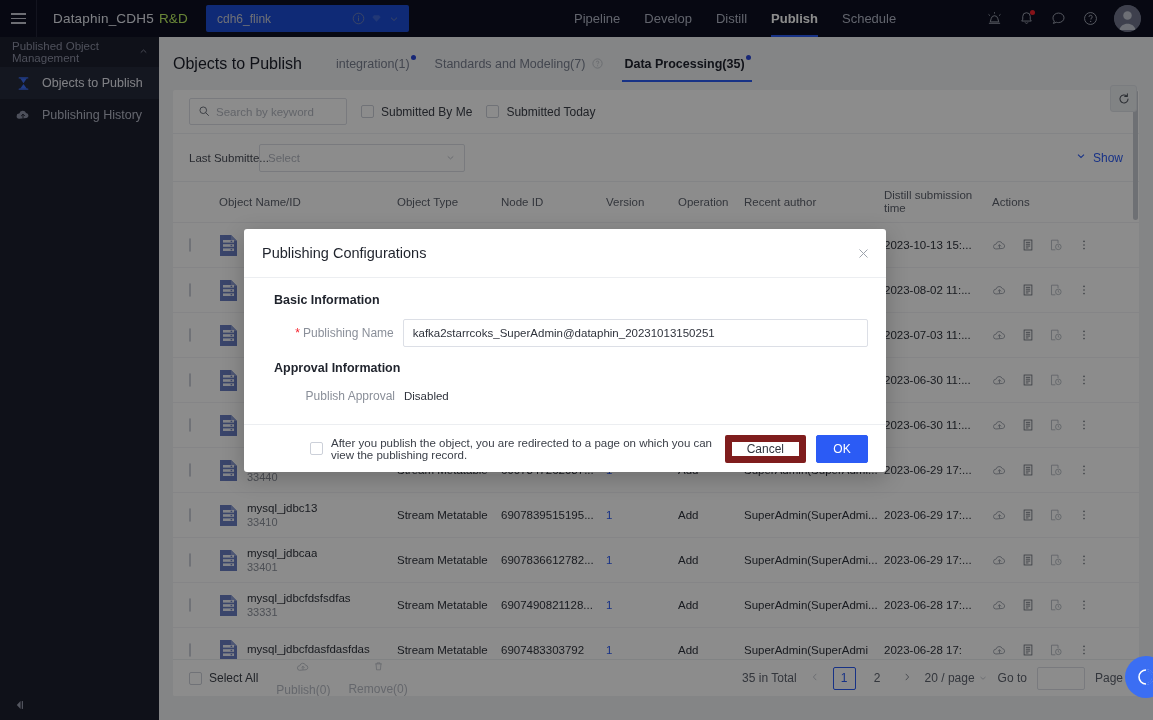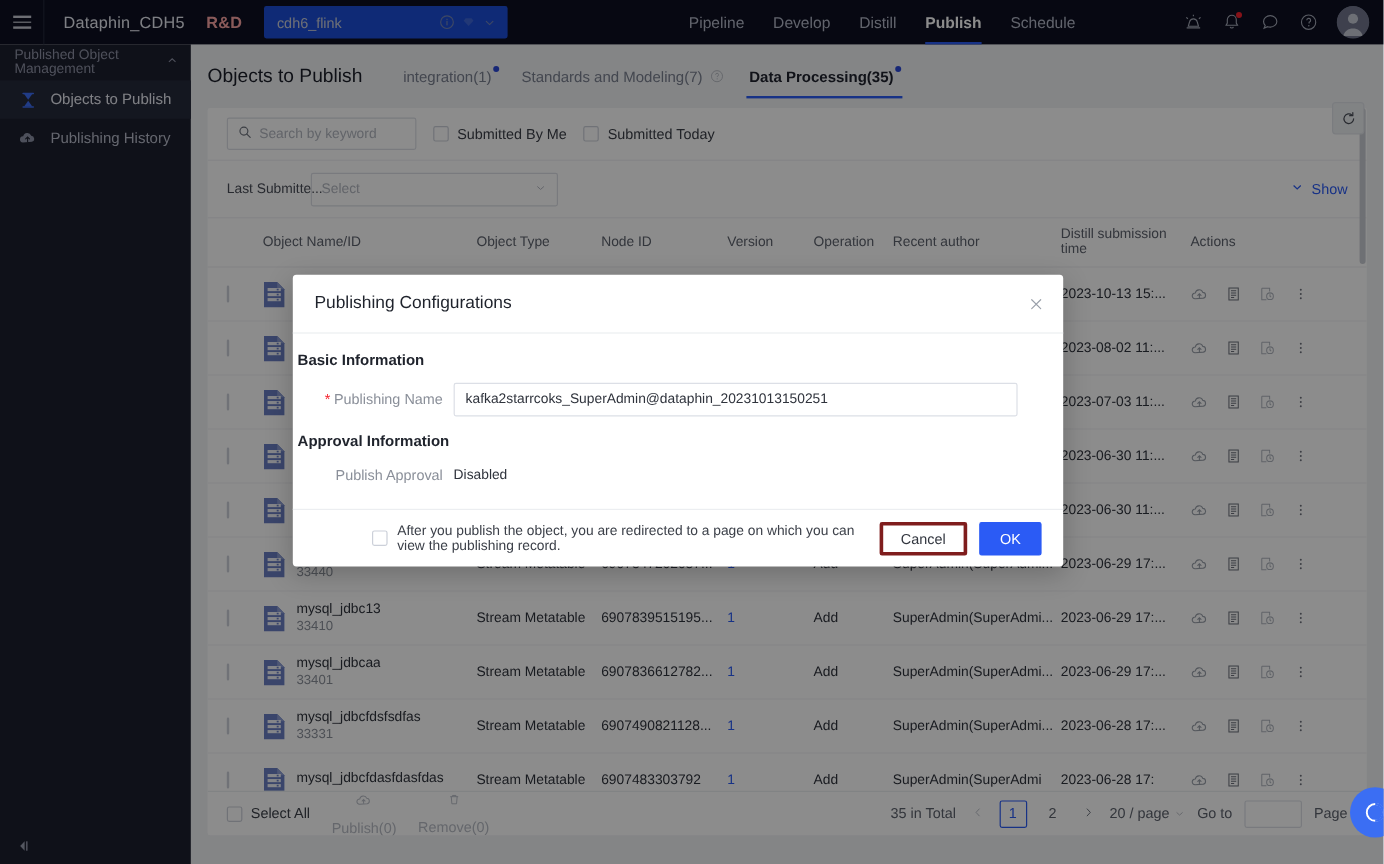--- a/index.html
+++ b/index.html
@@ -27,7 +27,7 @@
     padding: 0 14px 0 16px; color: #e6e8f0; font-size: 13.5px;
     letter-spacing: .2px; white-space: nowrap;
   }
-  .brand b { color: #fca5a5; font-weight: 700; margin-left: 18px; }
+  .brand b { color: #bef264; font-weight: 400; margin-left: 5px; }
   .project-pill {
     width: 203px; height: 27px; background: #1d4ed8; border-radius: 2px;
     display: flex; align-items: center; padding: 0 9px 0 11px; cursor: pointer;

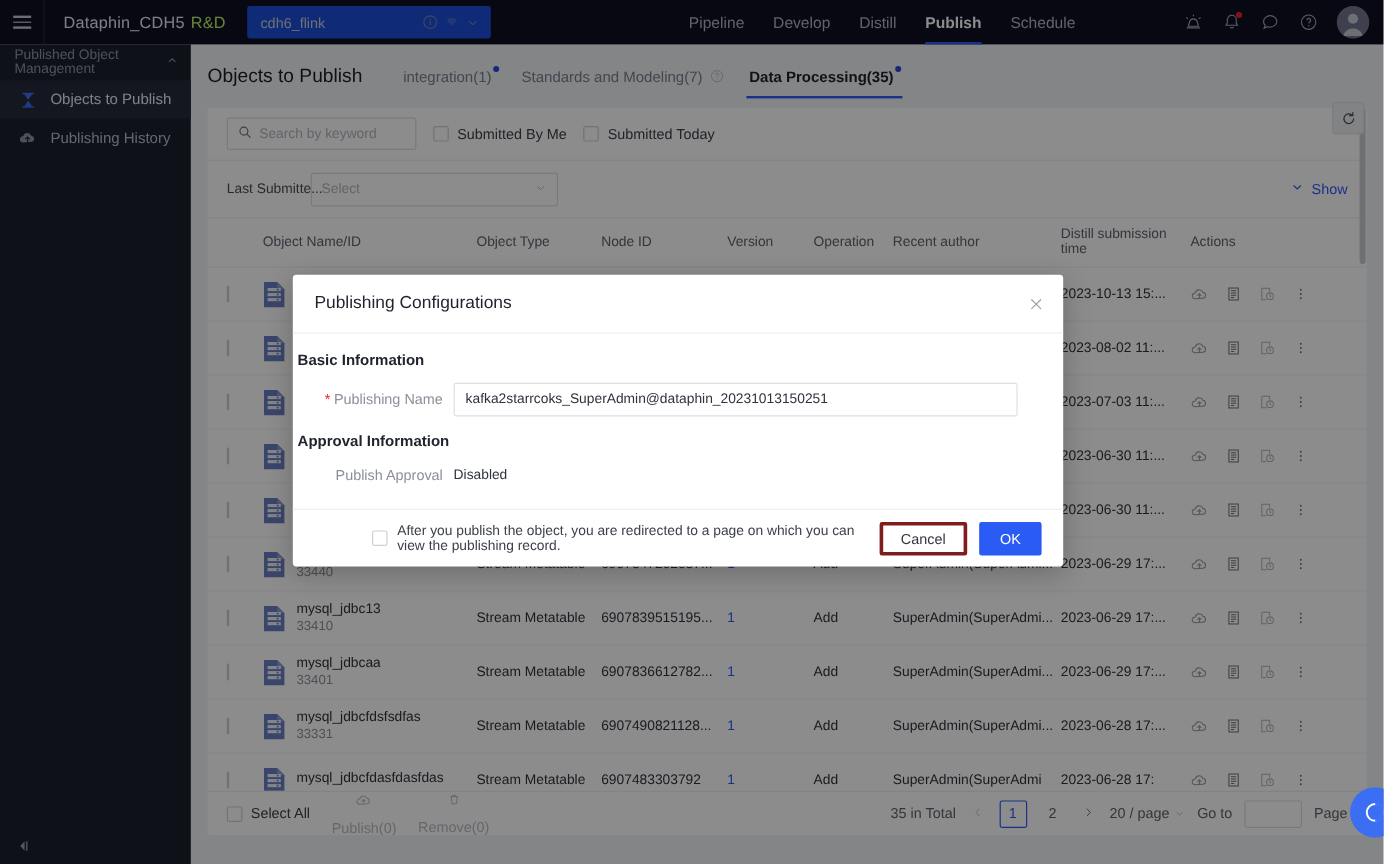--- a/index.html
+++ b/index.html
@@ -222,7 +222,7 @@
     display: flex; align-items: center; justify-content: center;
     color: #9aa0aa; font-size: 15px; cursor: pointer;
   }
-  .modal-body { flex: 1; padding: 15px 18px 0 4px; }
+  .modal-body { flex: 1; padding: 15px 18px 0 30px; }
   .sec-title { font-size: 12.5px; font-weight: 700; color: #1f232c; margin-bottom: 12px; }
   .form-row { display: flex; align-items: center; margin-bottom: 14px; }
   .form-lbl {

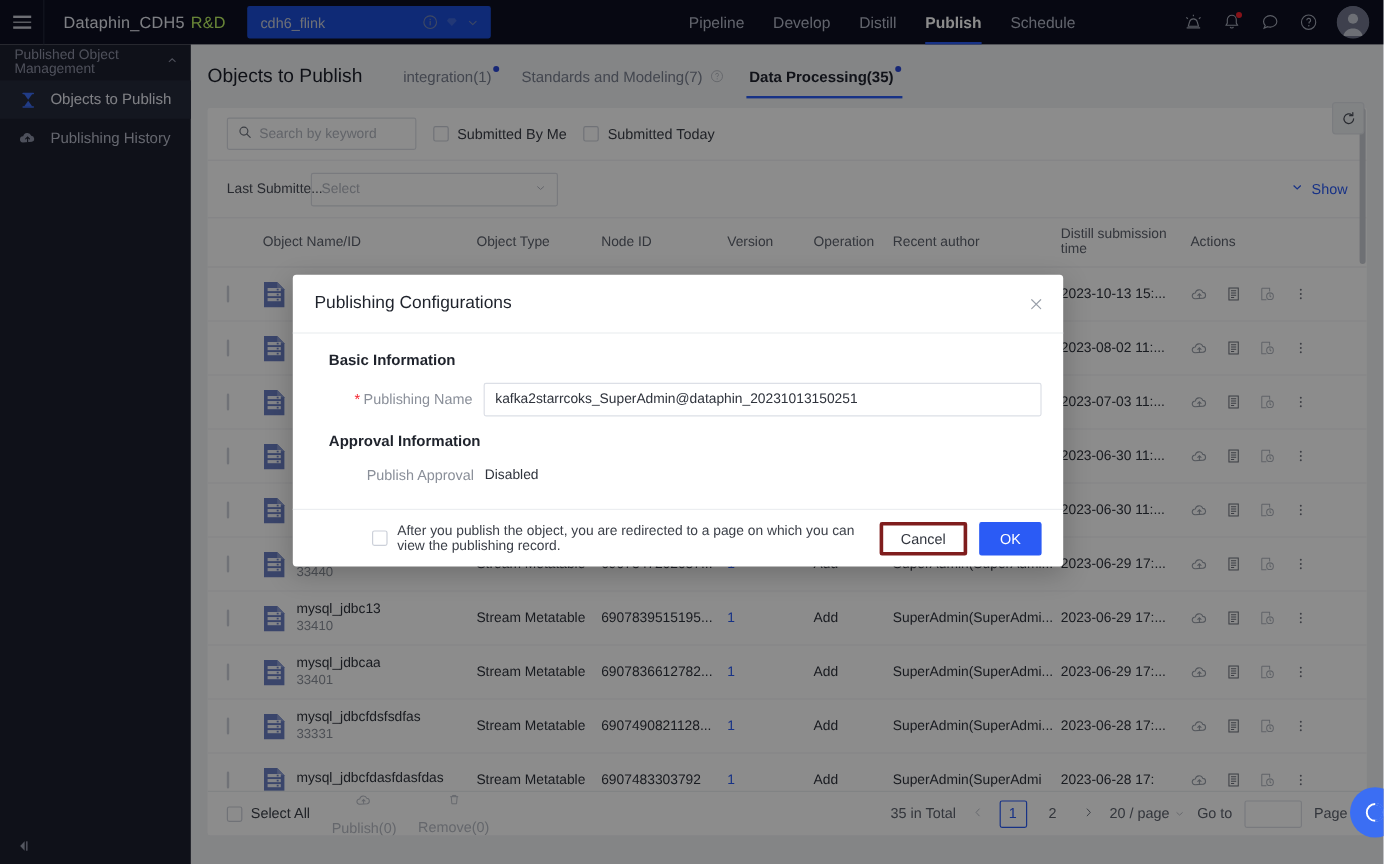--- a/index.html
+++ b/index.html
@@ -247,7 +247,7 @@
     display: flex; align-items: center; justify-content: center; cursor: pointer;
     font-family: "Liberation Sans", sans-serif;
   }
-  .btn-default { background: #fff; border: 3px solid #7f1d1d; color: #32363f; }
+  .btn-default { background: #fff; border: 7px solid #7f1d1d; color: #32363f; }
   .btn-primary { background: #2b5bf5; border: 1px solid #2b5bf5; color: #fff; min-width: 52px; }
 
   .fab {

